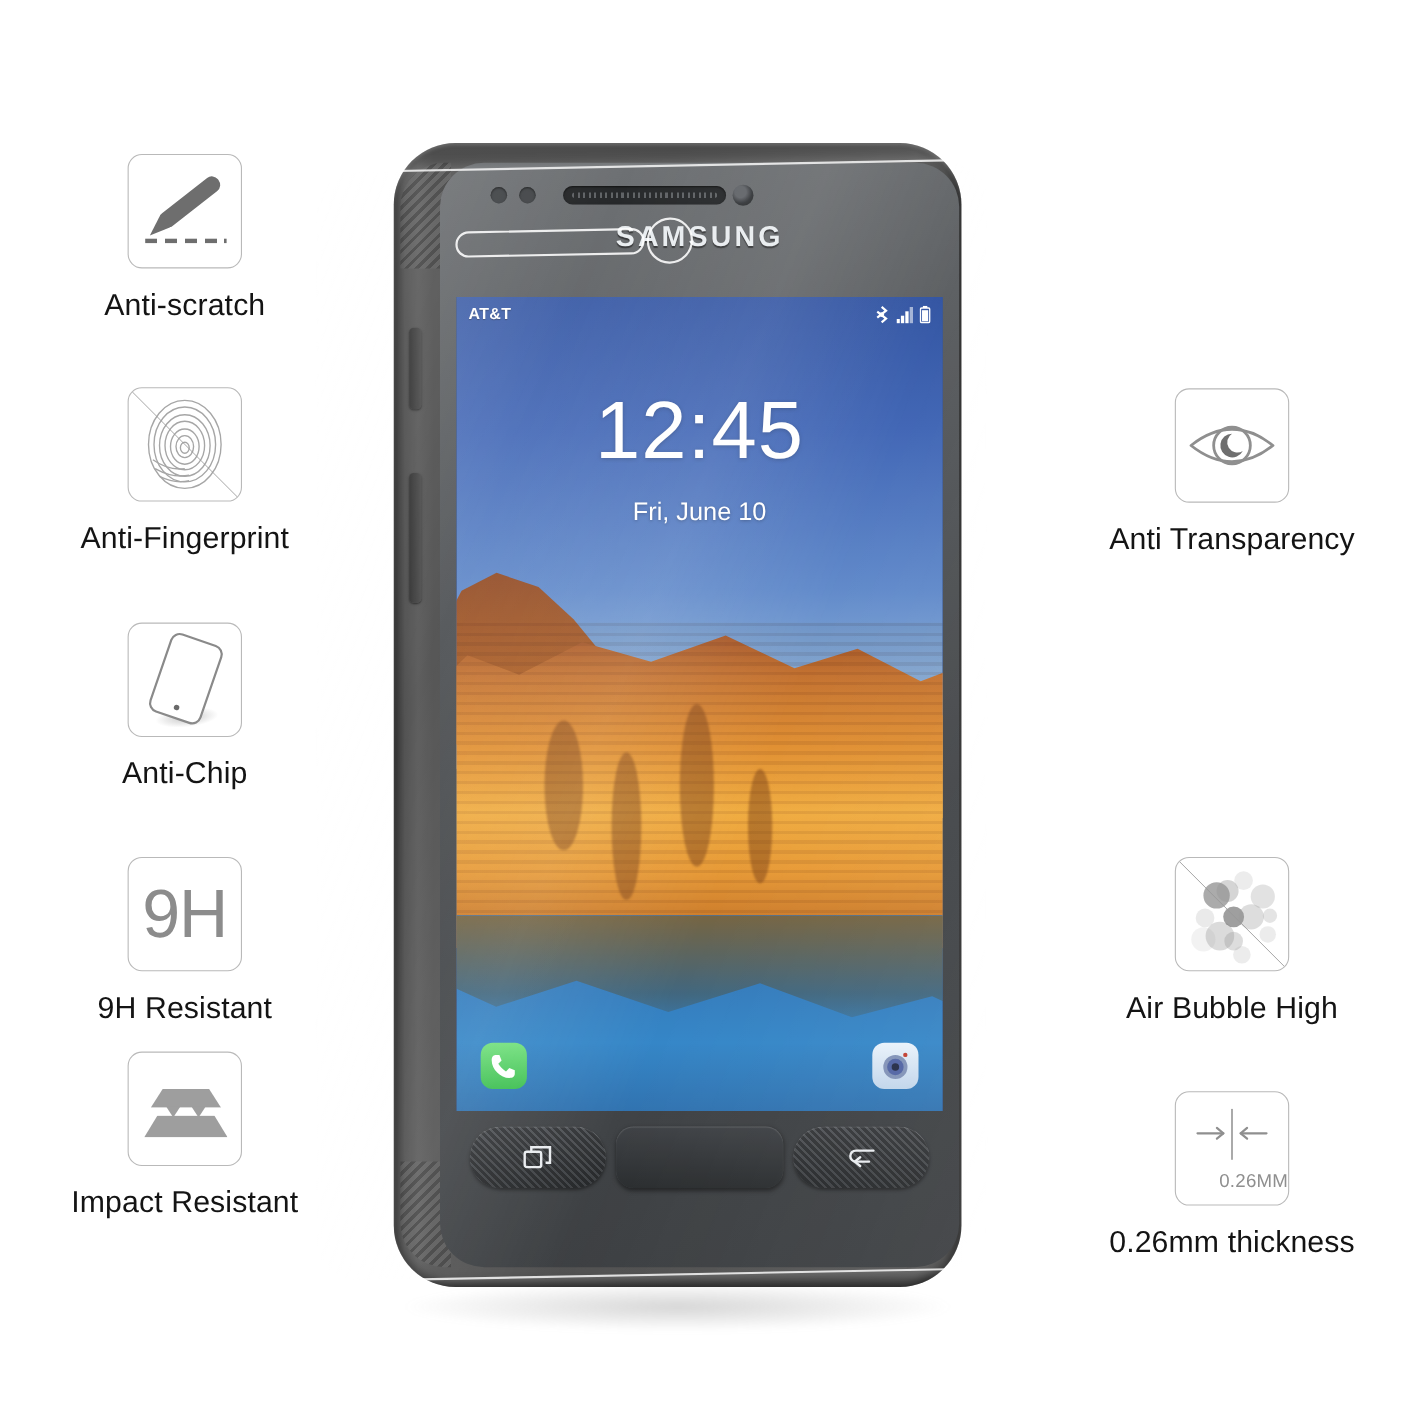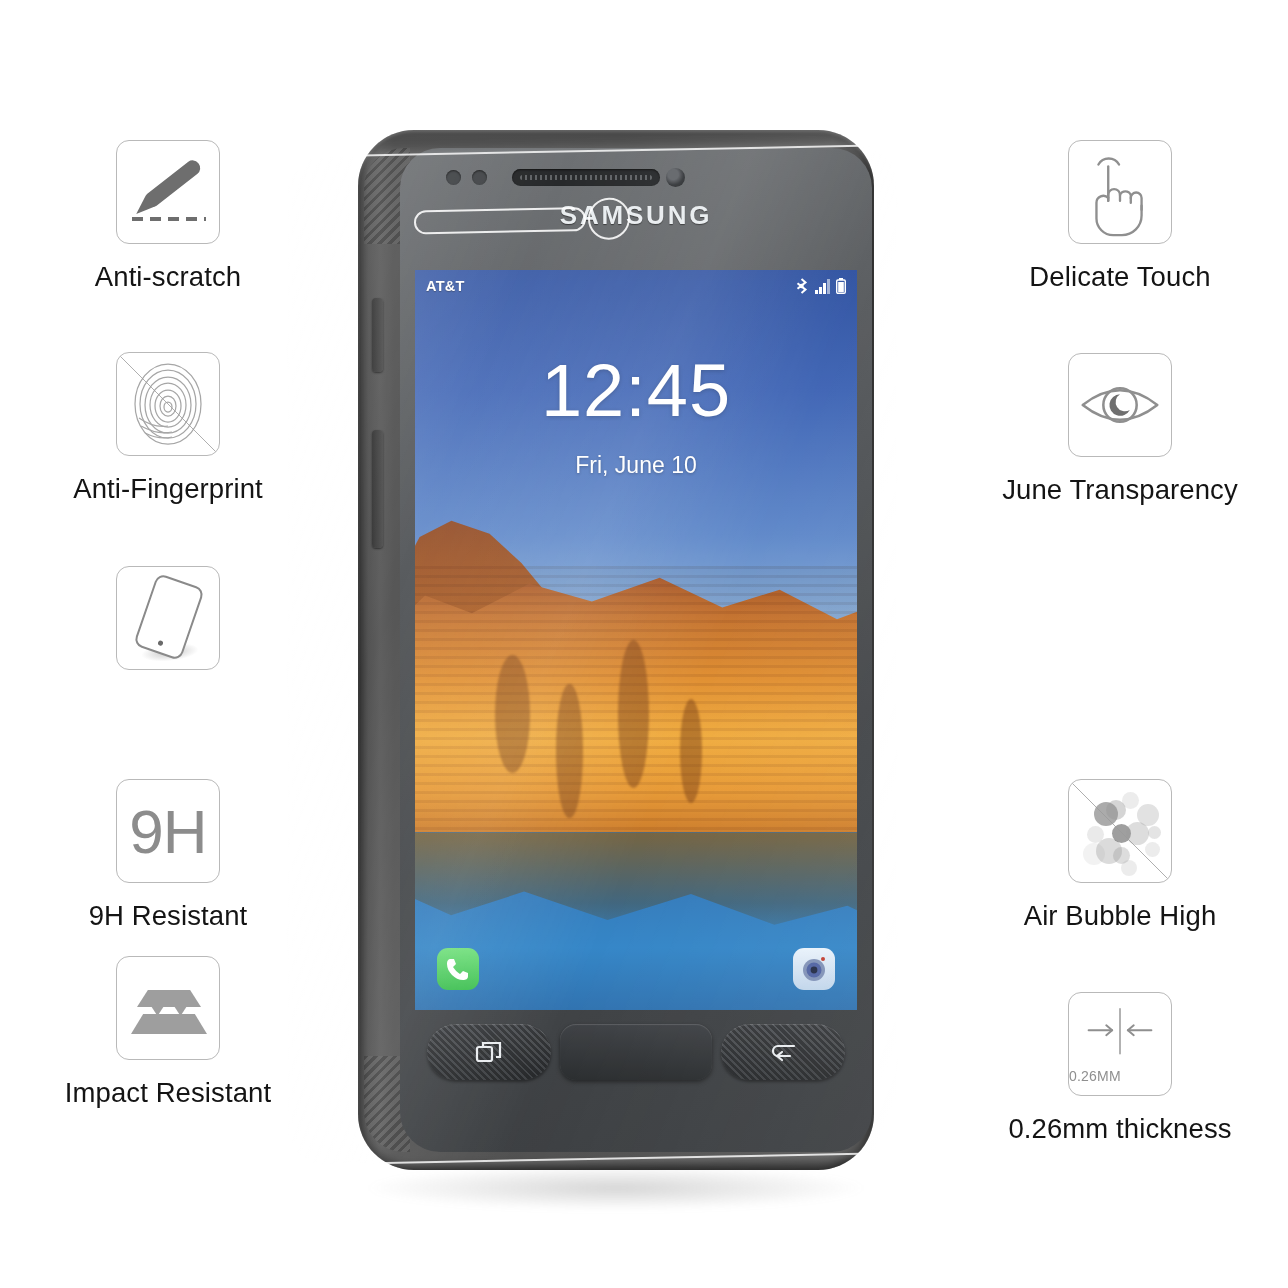--- a/index.html
+++ b/index.html
@@ -345,19 +345,6 @@
 
   <div class="feat-col right">
 
-    <div class="feature" style="top:140px">
-      <div class="feat-icon">
-        <svg class="hand-svg" viewBox="0 0 104 104" fill="none" stroke="#8f8f8f" stroke-width="2.4" stroke-linecap="round" stroke-linejoin="round">
-          <path d="M30 24 a12 12 0 0 1 21 0"></path>
-          <path d="M40 26 v35"></path>
-          <path d="M40 61 v-6 a6 6 0 0 1 12 0 v6"></path>
-          <path d="M52 55 a6 6 0 0 1 11 0 v8"></path>
-          <path d="M63 58 a5.5 5.5 0 0 1 11 0 v12"></path>
-          <path d="M74 66 v10 a20 20 0 0 1 -20 20 h-9 a17 17 0 0 1 -17 -17 v-16 a7 7 0 0 1 12 -5"></path>
-        </svg>
-      </div>
-      <div class="feat-label">Delicate Touch</div>
-    </div>
 
     <div class="feature" style="top:353px">
       <div class="feat-icon">

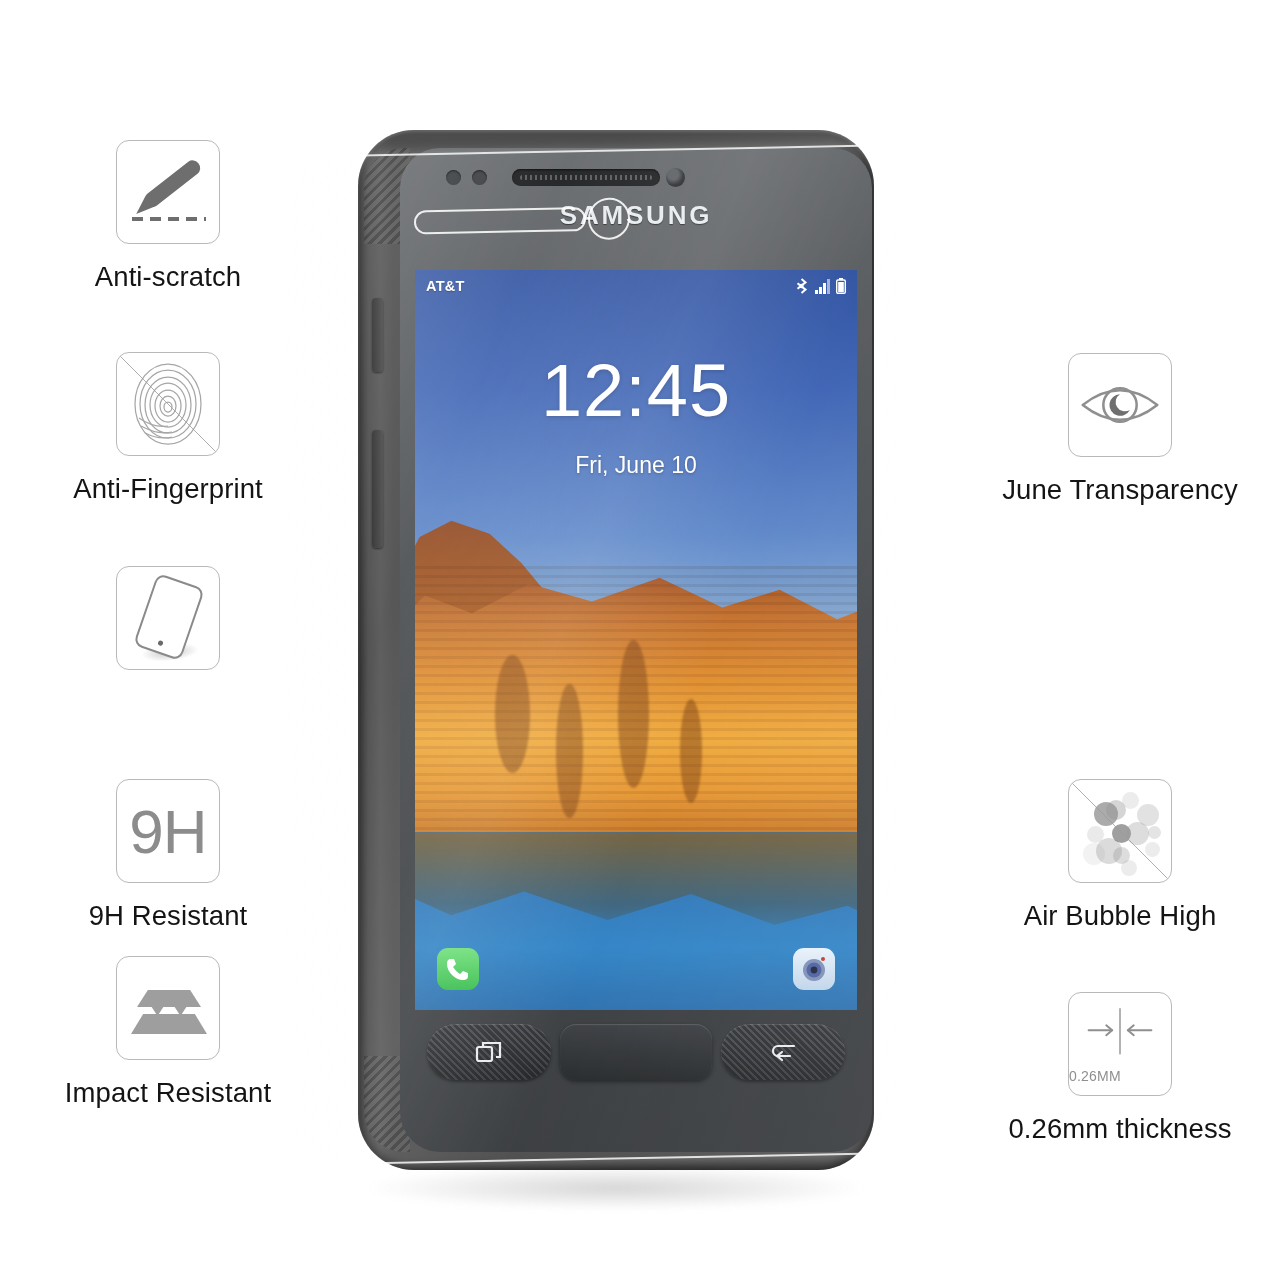--- a/index.html
+++ b/index.html
@@ -354,7 +354,7 @@
           <path d="M52 41 a11 11 0 1 0 10 16 a9 9 0 0 1 -10 -16 z" fill="#6f6f6f" stroke="none"></path>
         </svg>
       </div>
-      <div class="feat-label">June Transparency</div>
+      <div class="feat-label">Anti Transparency</div>
     </div>
 
 

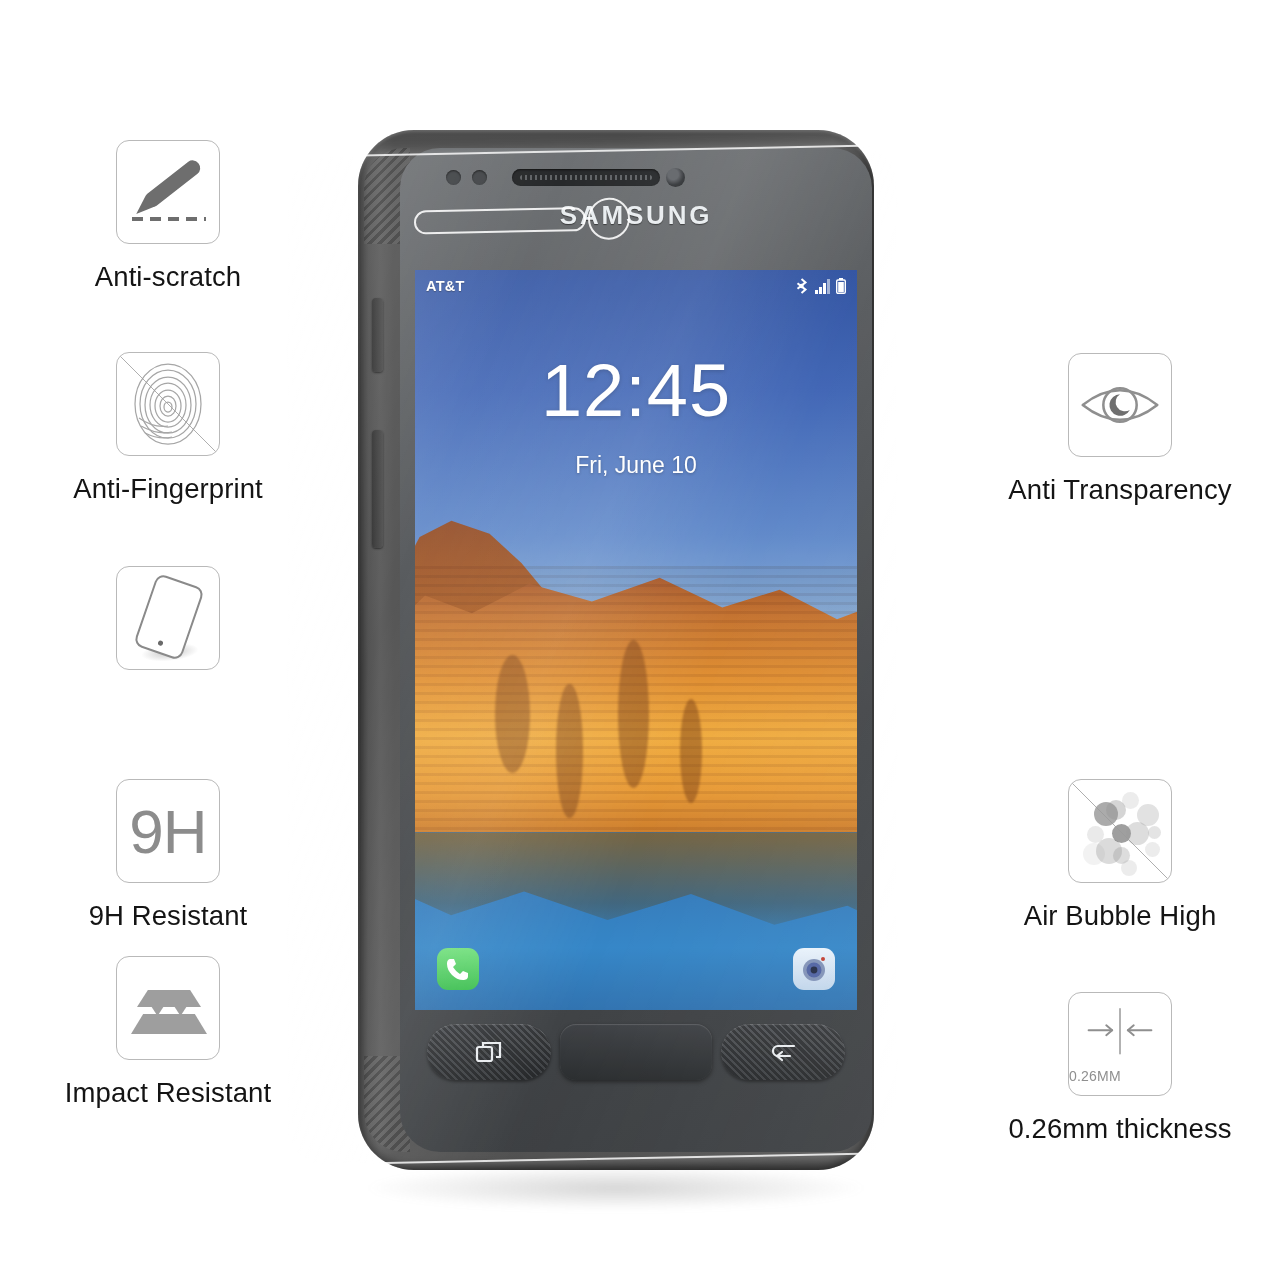--- a/index.html
+++ b/index.html
@@ -323,6 +323,7 @@
           <span class="chip-dot"></span>
         </div>
       </div>
+      <div class="feat-label">Anti-Chip</div>
     </div>
 
     <div class="feature" style="top:779px">

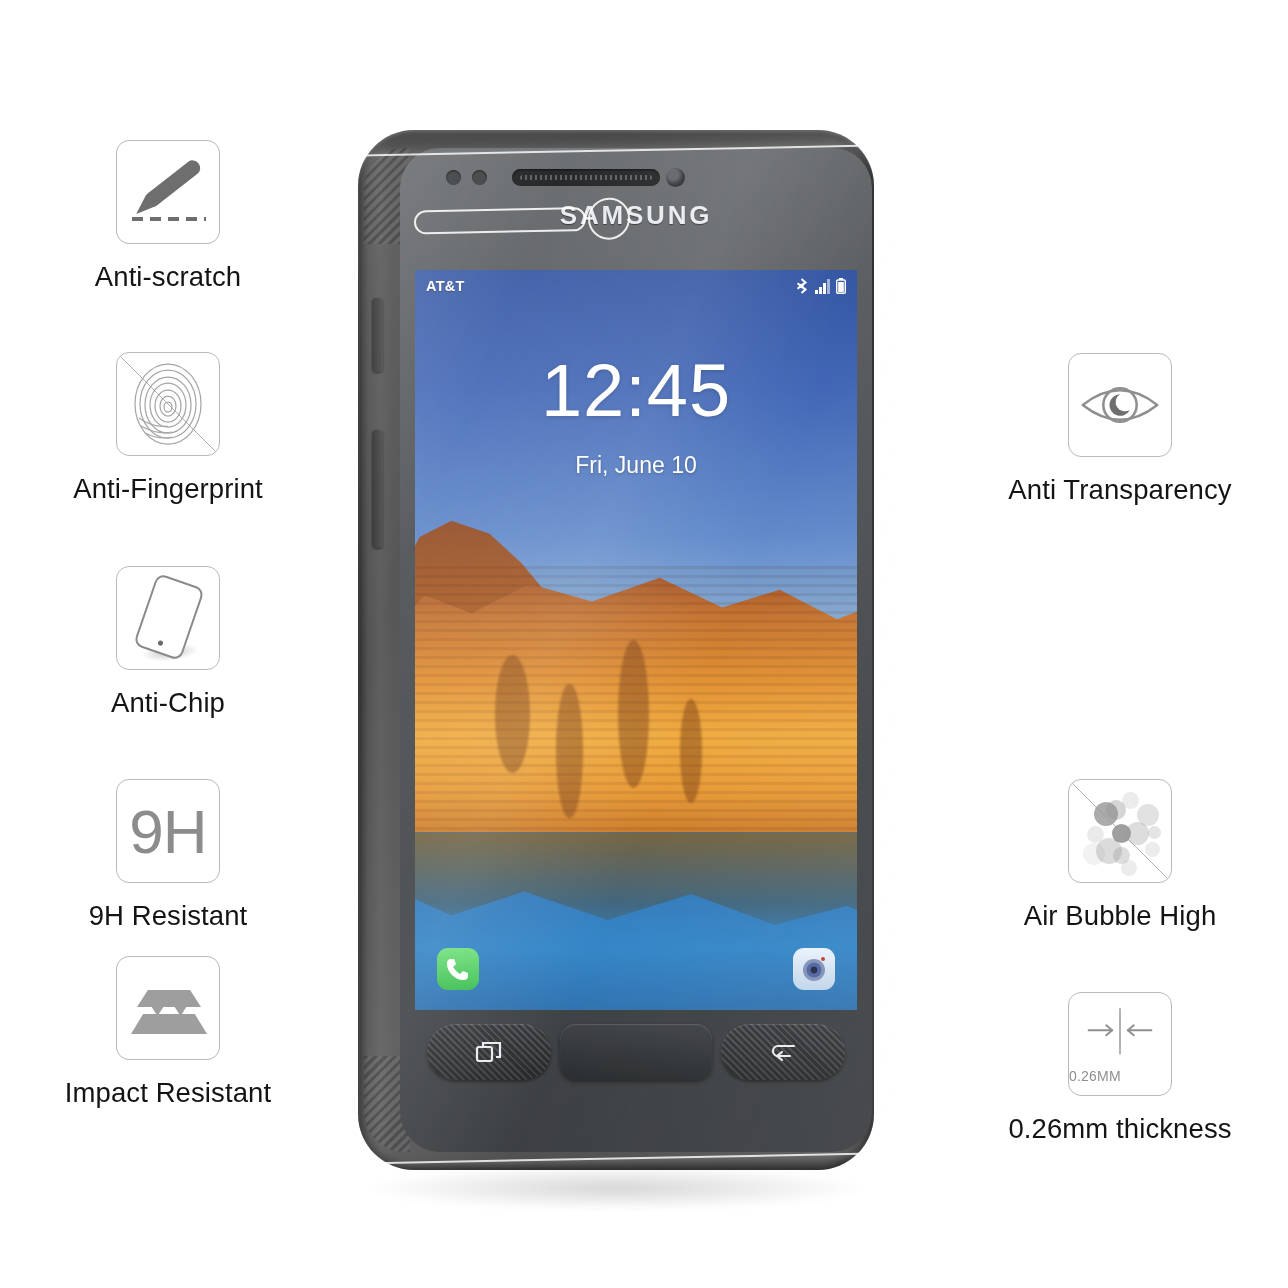--- a/index.html
+++ b/index.html
@@ -85,8 +85,8 @@
   .bub { position:absolute; border-radius:50%; }
 
   .thick-label {
-    position:absolute; left:0; right:0; bottom:11px; text-align:left;
-    font-size:14px; color:#8f8f8f; letter-spacing:.2px;
+    position:absolute; left:0; right:0; bottom:11px; text-align:right;
+    font-size:17px; color:#8f8f8f; letter-spacing:.2px;
   }
 
   

